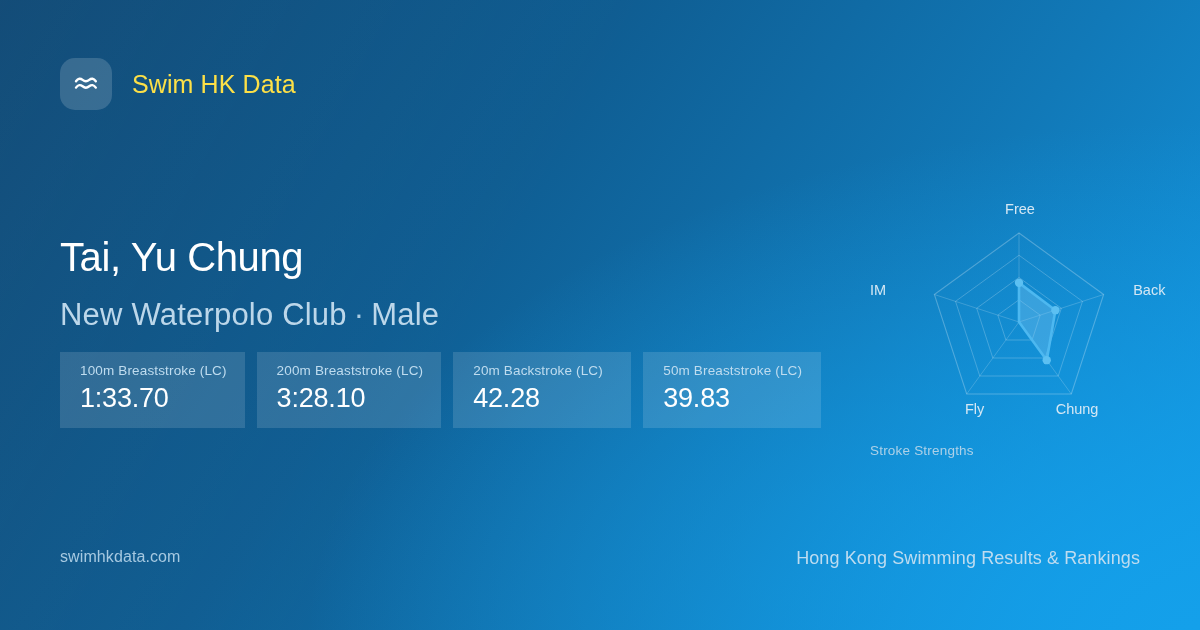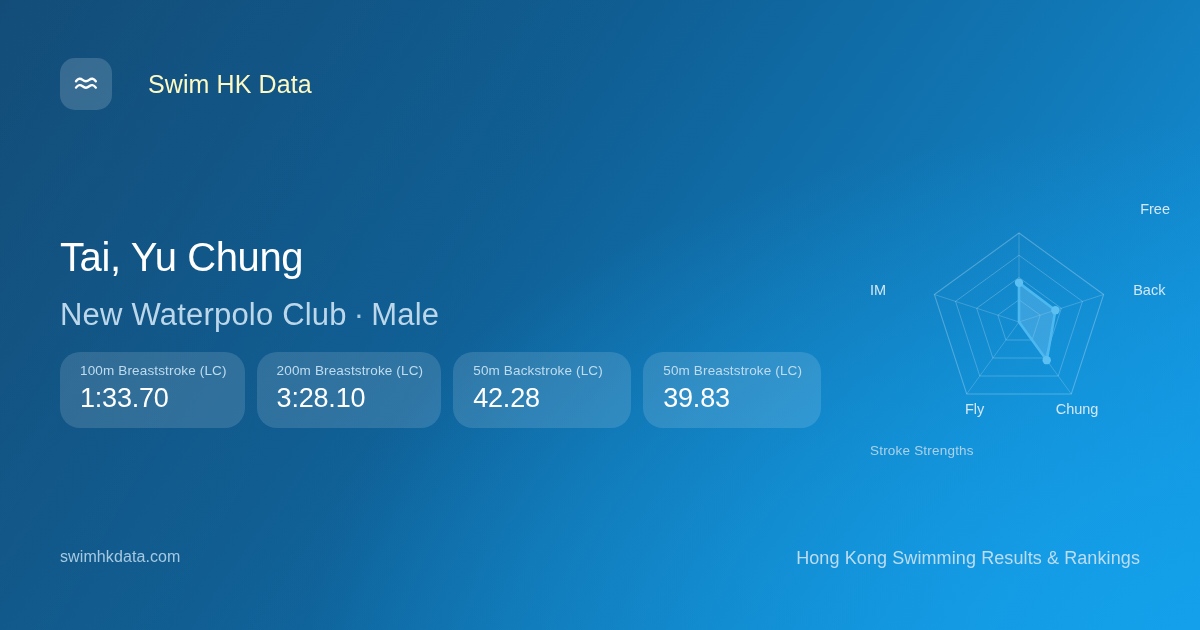--- a/index.html
+++ b/index.html
@@ -35,7 +35,7 @@
   }
   .logo-mark svg { display:block; }
   .brand-name {
-    font-size:25px; color:#fef9c3; letter-spacing:0.1px; font-weight:400;margin-left:16px;
+    font-size:25px; color:#fde047; letter-spacing:0.1px; font-weight:400;
   }
 
   

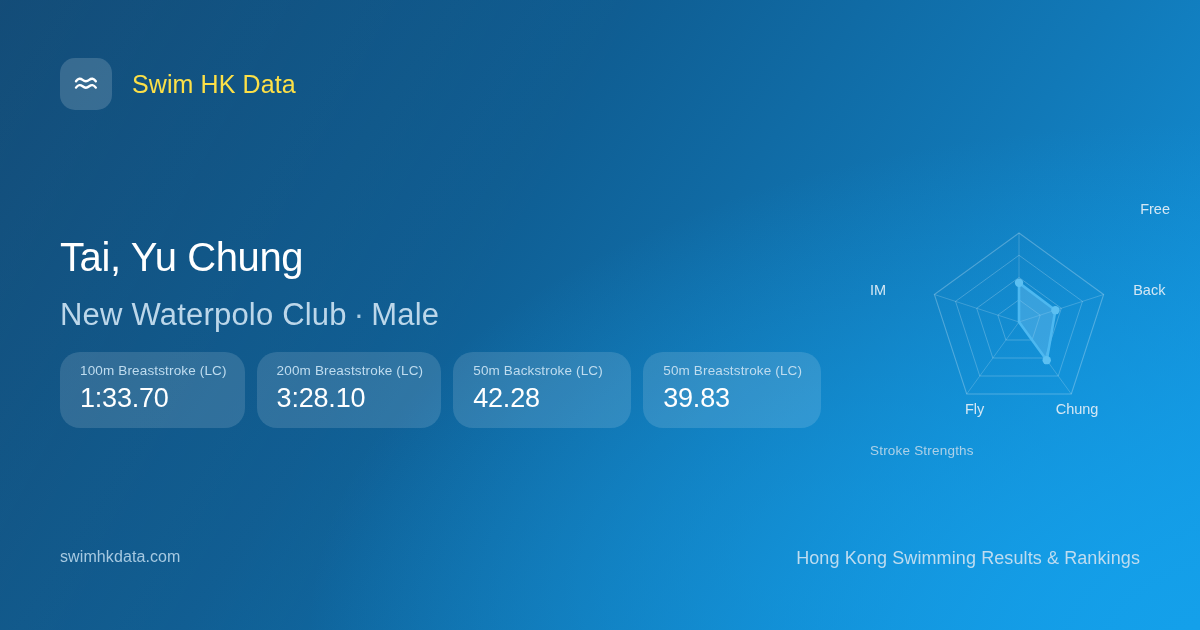--- a/index.html
+++ b/index.html
@@ -149,7 +149,7 @@
         <circle cx="185.40" cy="140.17" r="4.2" fill="#5cc0f2"></circle>
         <circle cx="176.73" cy="190.16" r="4.2" fill="#5cc0f2"></circle>
       </svg>
-    <div class="axis-label" id="lbl-free" style="top: 31px; left: 0px; width: 300px; text-align: right;">Free</div>
+    <div class="axis-label" id="lbl-free" style="top: 31px; left: 0px; width: 300px; text-align: center;">Free</div>
     <div class="axis-label" id="lbl-back" style="top: 112.407px; left: 251.155px; margin-left: 12px;">Back</div>
     <div class="axis-label" id="lbl-breast" style="top: 231.239px; left: 185.664px;">Chung</div>
     <div class="axis-label" id="lbl-fly" style="top: 231.239px; left: 0px; width: 114.336px; text-align: right;">Fly</div>

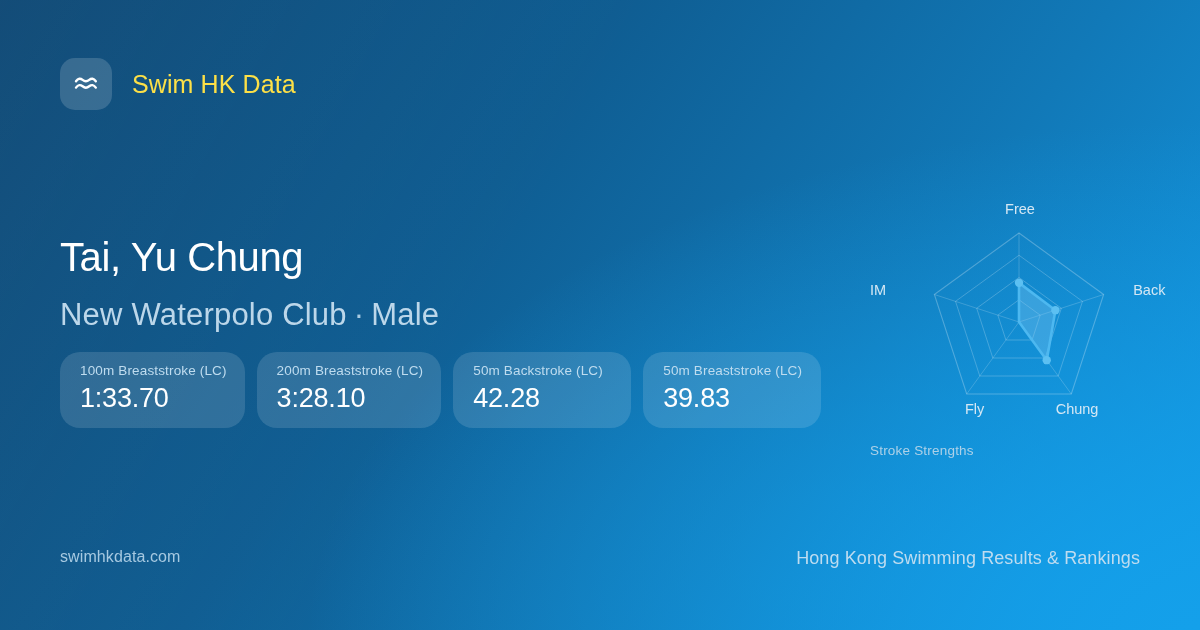--- a/index.html
+++ b/index.html
@@ -56,7 +56,7 @@
     display:flex; gap:12px;
   }
   .card {
-    height:76px; border-radius:20px;
+    height:76px; border-radius:0;
     background:rgba(255,255,255,0.135);
     padding:11px 18px 0 20px;
     min-width:178px;

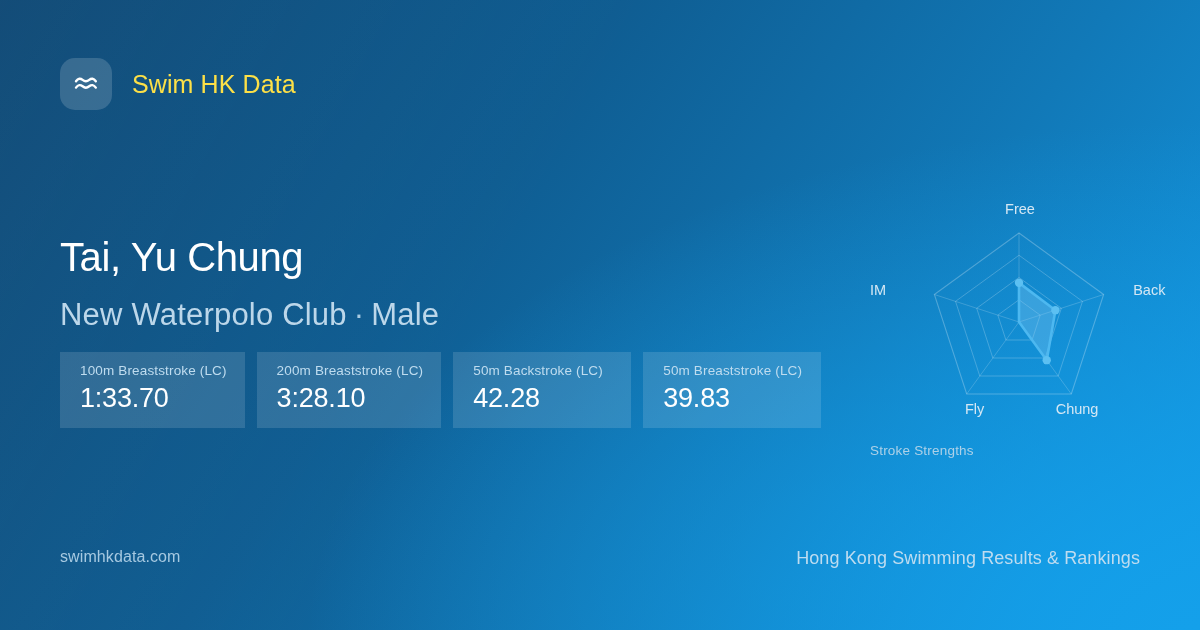--- a/index.html
+++ b/index.html
@@ -124,7 +124,7 @@
       <div class="card-value">3:28.10</div>
     </div>
     <div class="card">
-      <div class="card-label">50m Backstroke (LC)</div>
+      <div class="card-label">20m Backstroke (LC)</div>
       <div class="card-value">42.28</div>
     </div>
     <div class="card">

